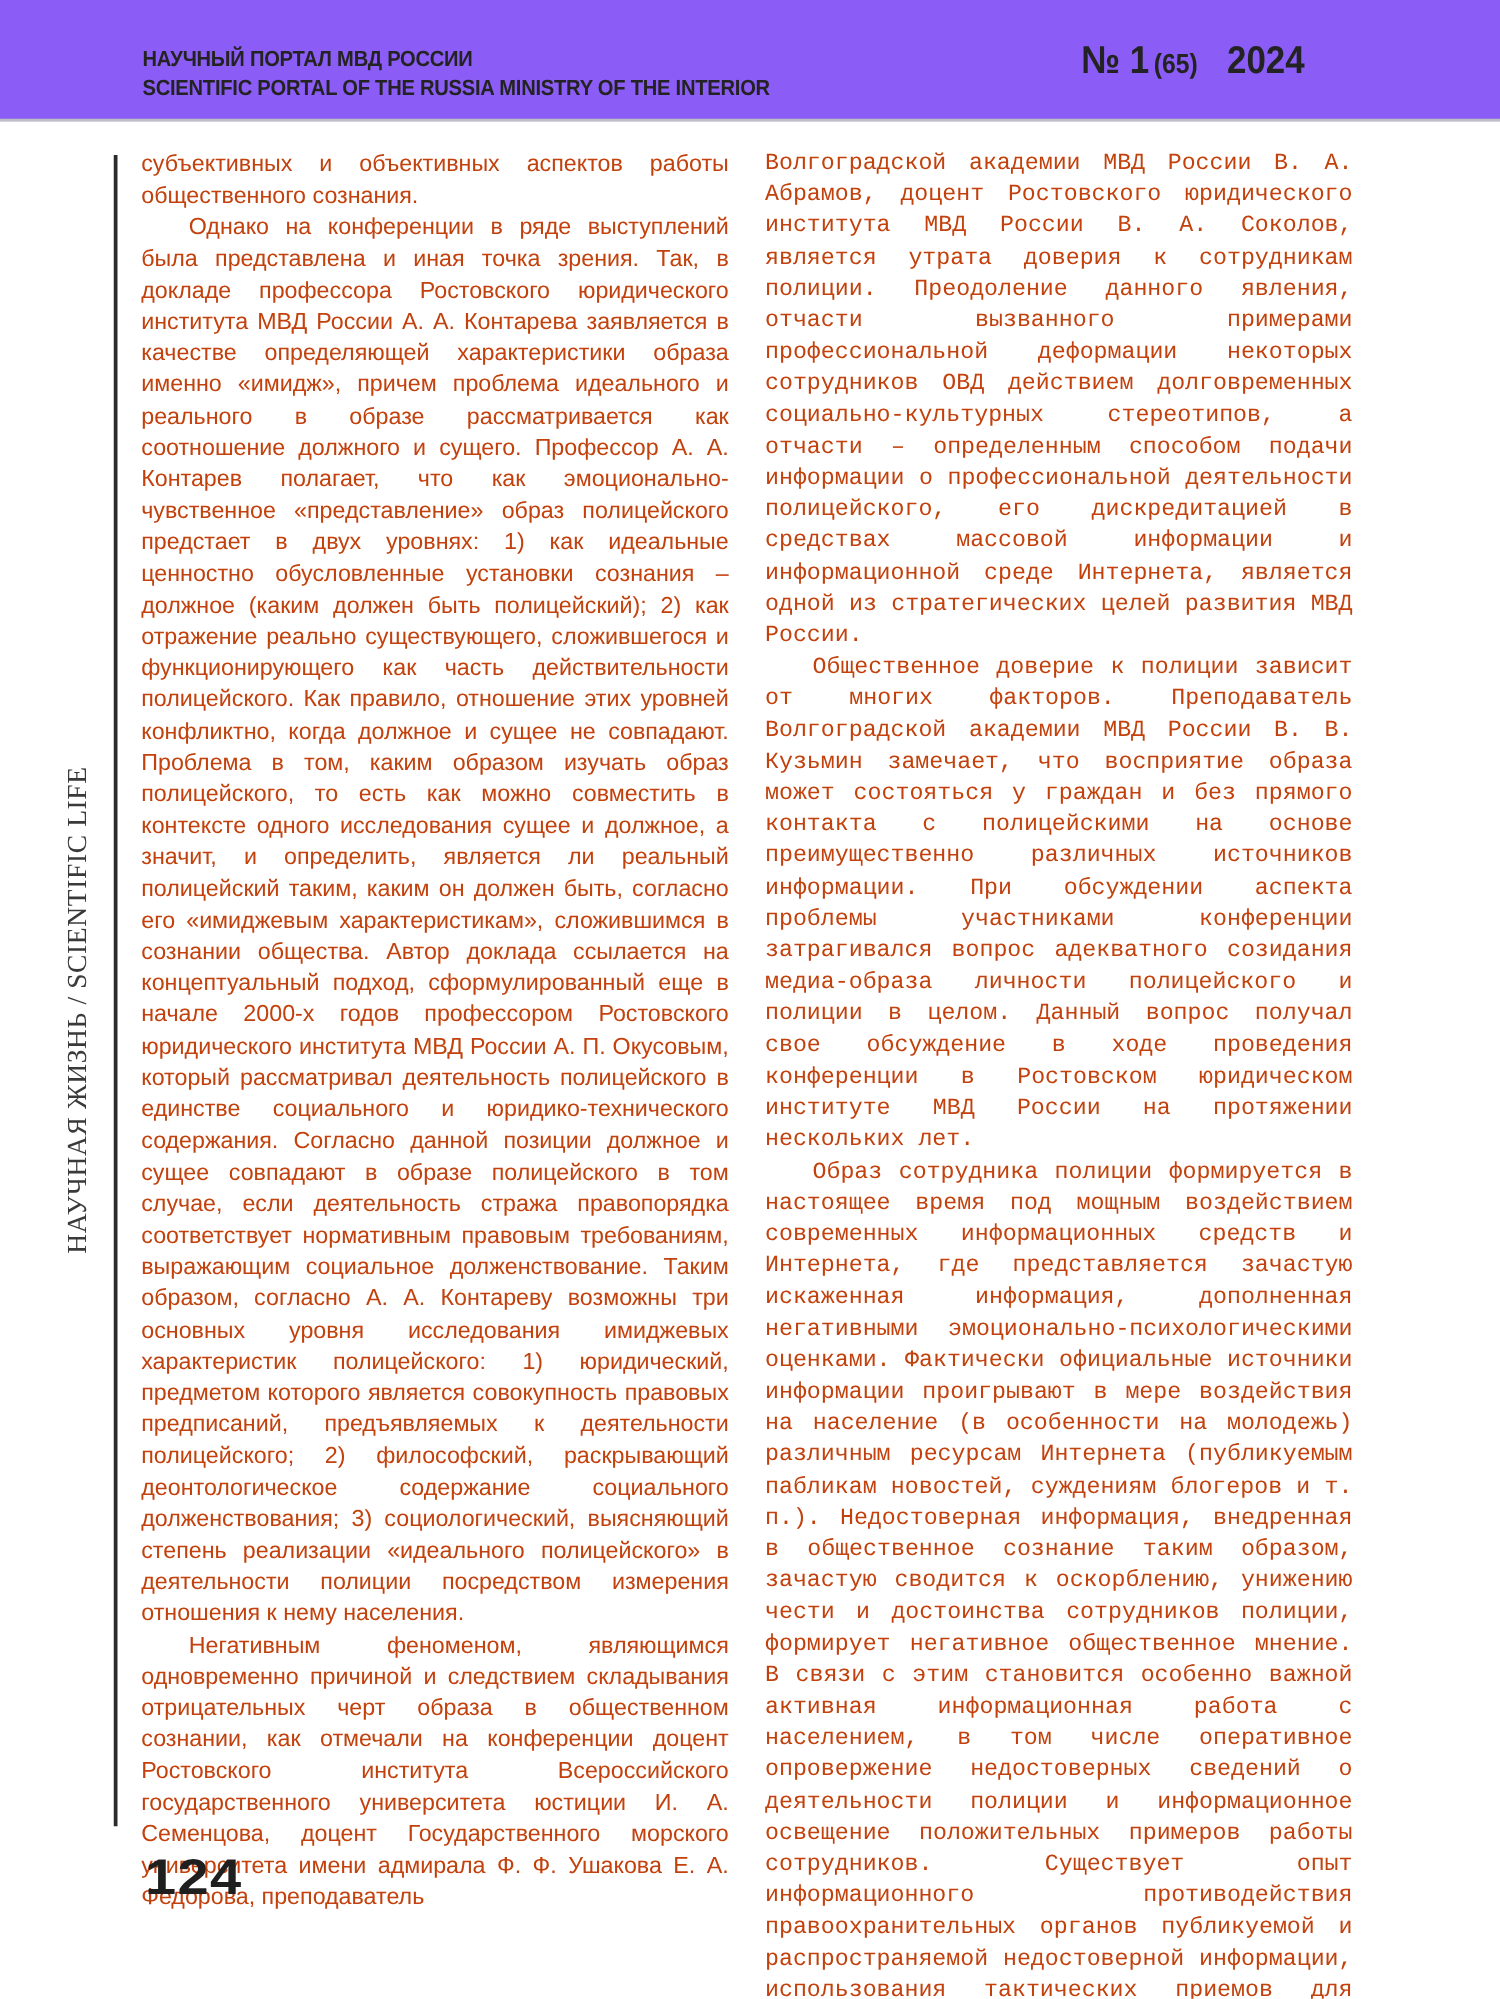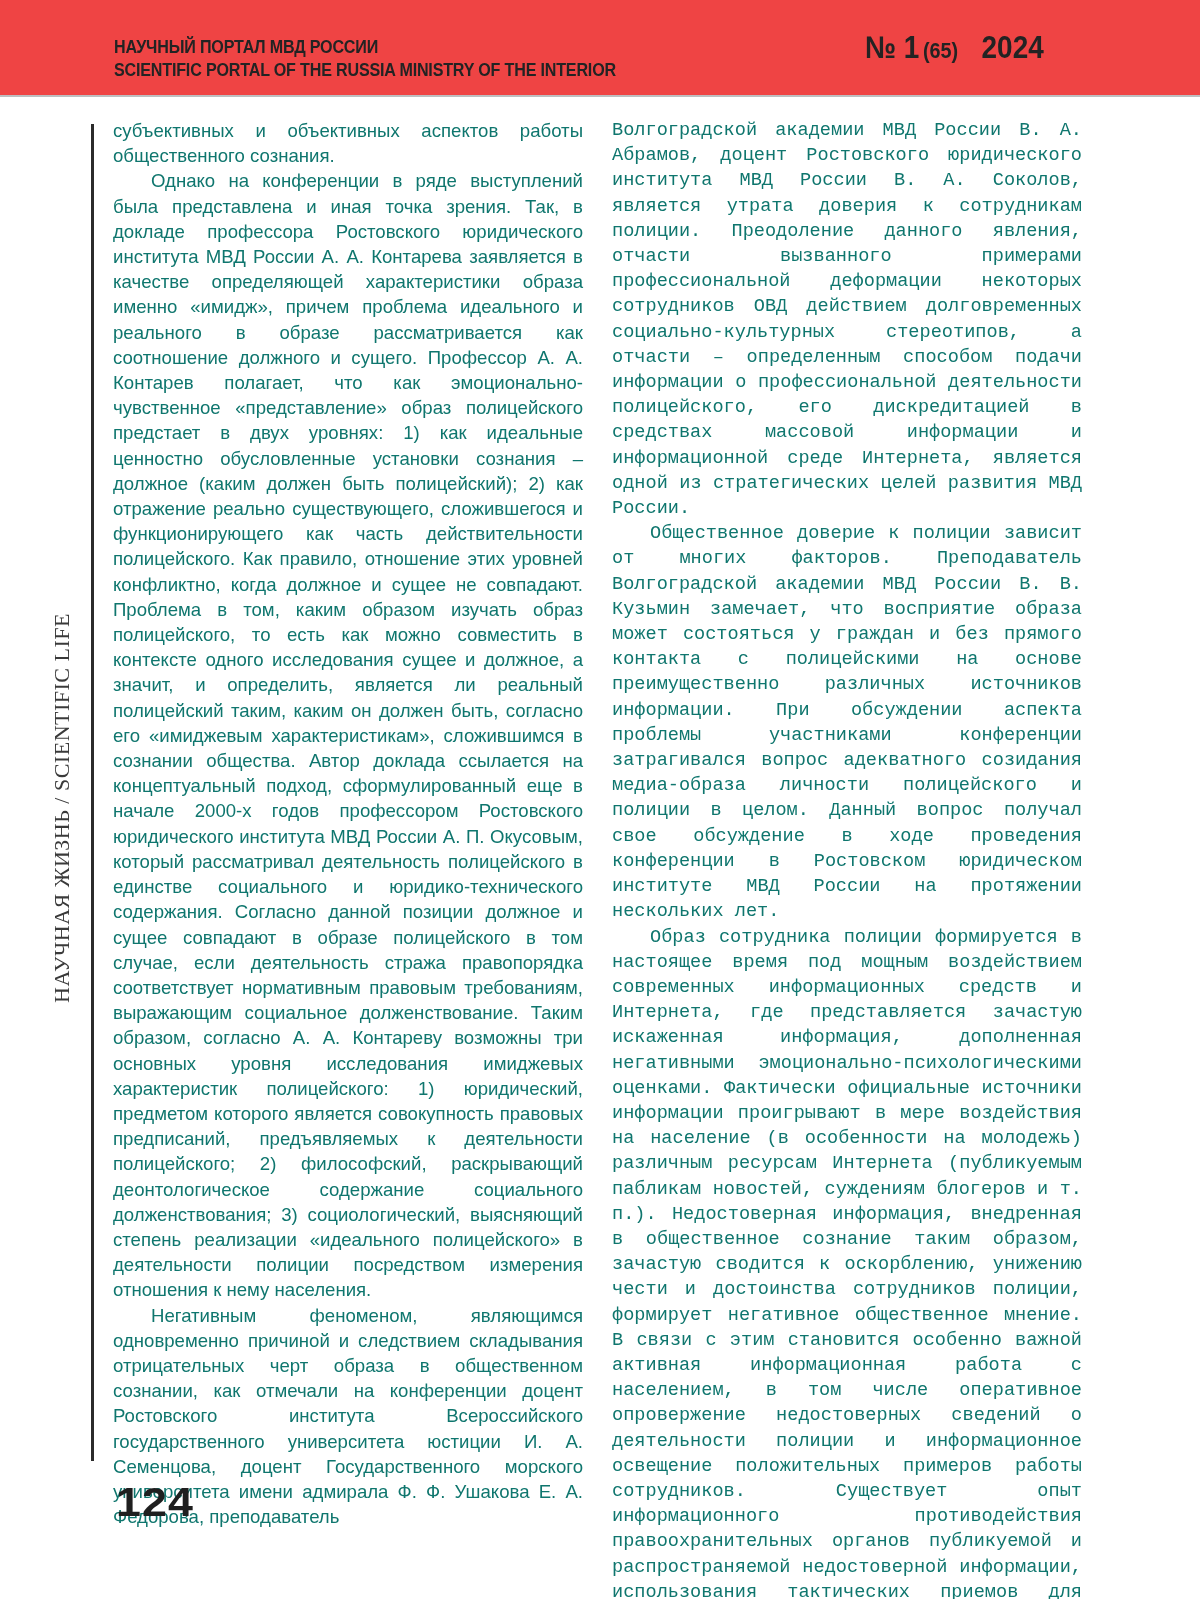--- a/index.html
+++ b/index.html
@@ -21,7 +21,7 @@
       top: 0;
       width: 1200px;
       height: 95px;
-      background: #ef4444;
+      background: #8b5cf6;
       border-bottom: 2px solid #bdbec0;
     }
     .header-title {

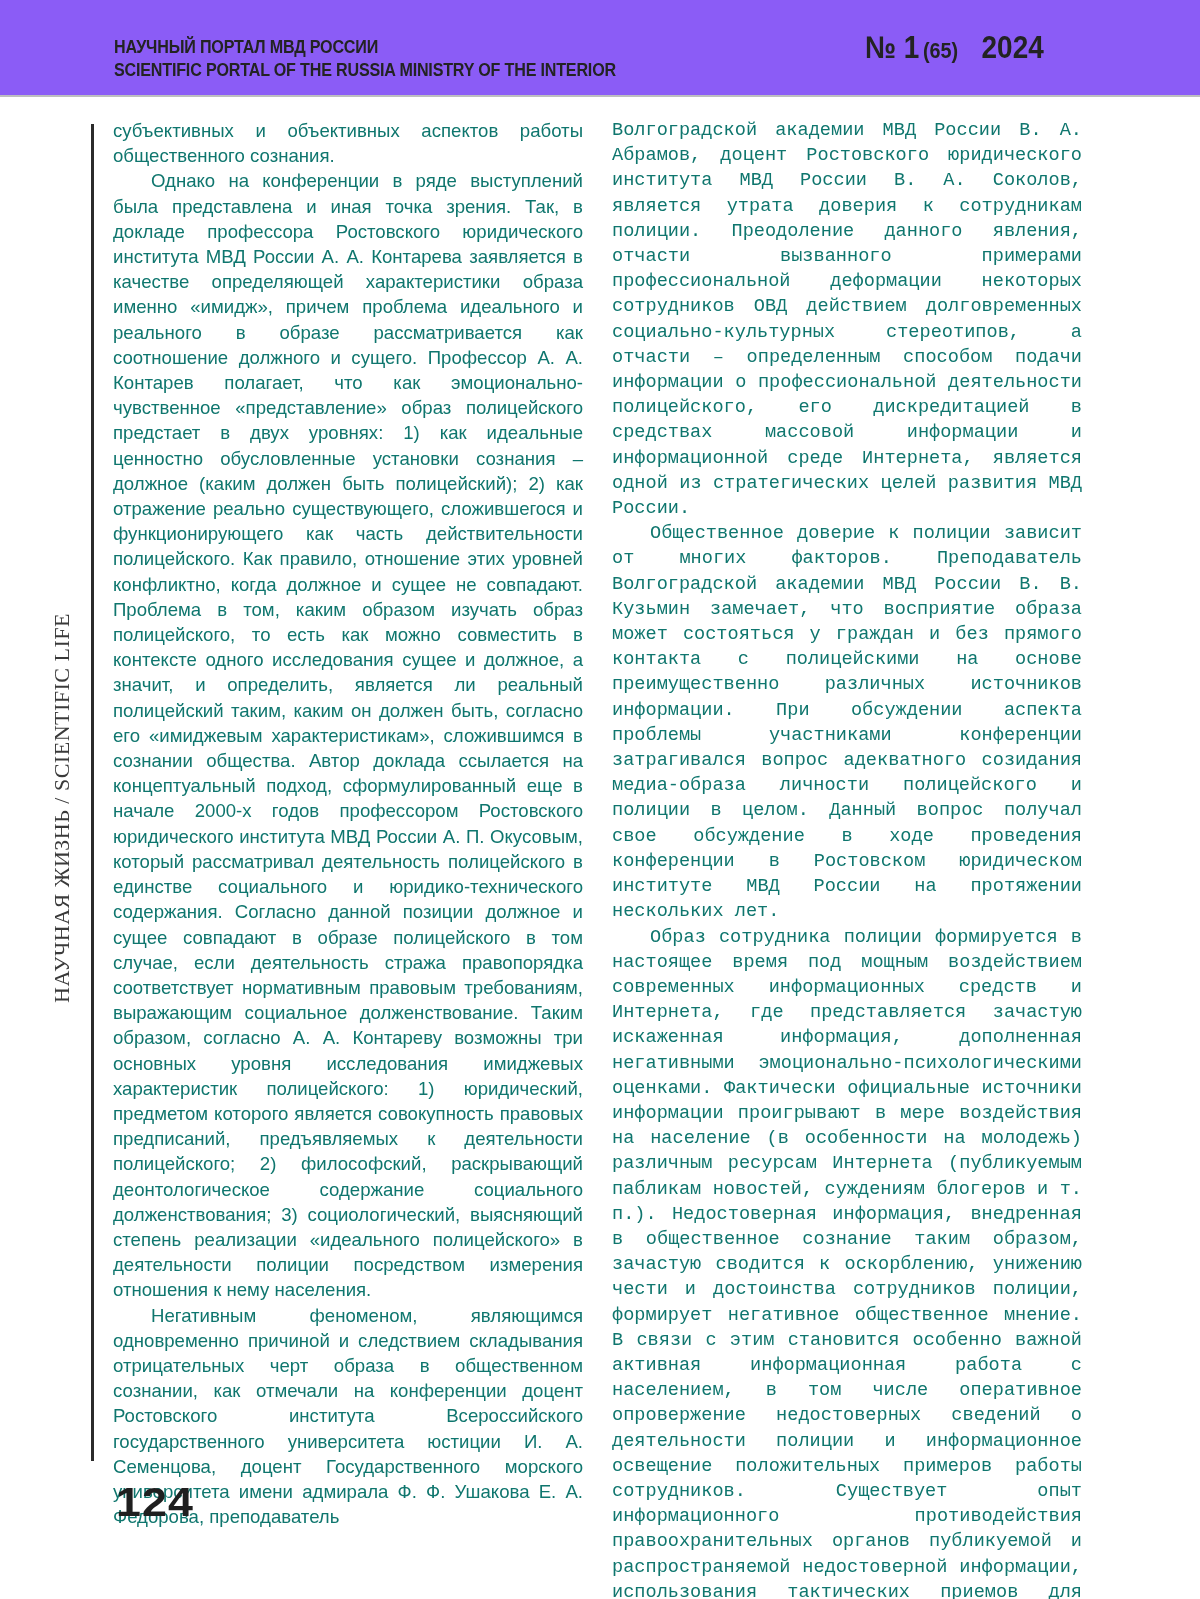--- a/index.html
+++ b/index.html
@@ -79,7 +79,7 @@
       font-size: 18.6px;
       line-height: 25.2px;
       text-align: justify;
-      color: #0f766e;
+      color: #c2410c;
       hyphens: manual;
     }
     .col-left { left: 113px; }

